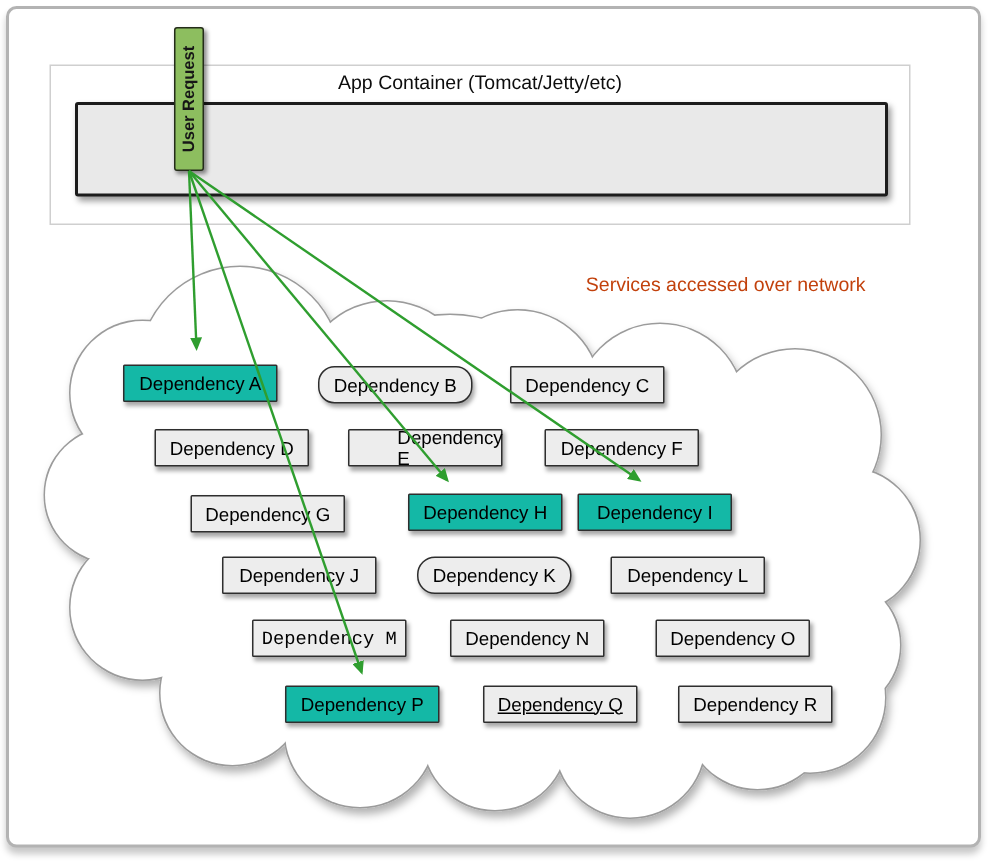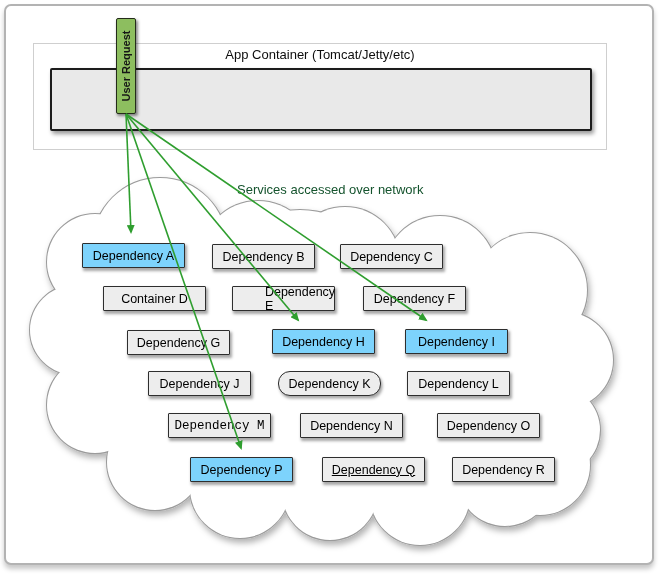--- a/index.html
+++ b/index.html
@@ -42,8 +42,8 @@
   .cloud-layer { position:absolute; left:0; top:0; z-index:3; }
   .arrow-layer { position:absolute; left:0; top:0; z-index:7; pointer-events:none; }
   .services-label {
-    position:absolute; left:237px; top:182px; width:340px; text-align:left;
-    font-size:13px; line-height:15px; color:#14532d; z-index:4;
+    position:absolute; left:237px; top:182px; width:340px; text-align:right;
+    font-size:13px; line-height:15px; color:#c2410c; z-index:4;
   }
   
   .dep {

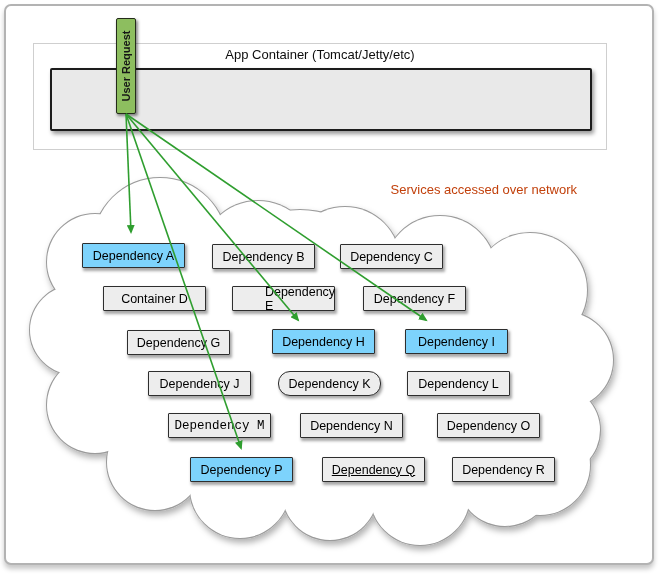--- a/index.html
+++ b/index.html
@@ -53,7 +53,7 @@
     display:flex; align-items:center; justify-content:center;
     font-size:12.5px; color:#000; z-index:5;
   }
-  .dep.hl { background:#7dd3fc; }
+  .dep.hl { background:#14b8a6; }
 </style>
 </head>
 <body>

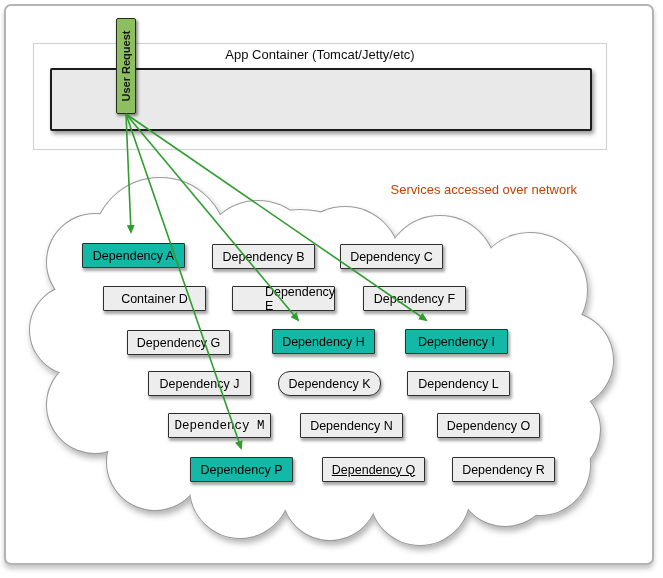--- a/index.html
+++ b/index.html
@@ -105,7 +105,7 @@
   <div class="services-label">Services accessed over network</div>
 
   <div class="dep hl" style="left:82px;  top:243px;">Dependency A</div>
-  <div class="dep" style="left:212px; top:244px;">Dependency B</div>
+  <div class="dep" style="left:212px; top:244px;border-radius:11px;">Dependency B</div>
   <div class="dep" style="left:340px; top:244px;">Dependency C</div>
 
   <div class="dep" style="left:103px; top:286px;">Container D</div>

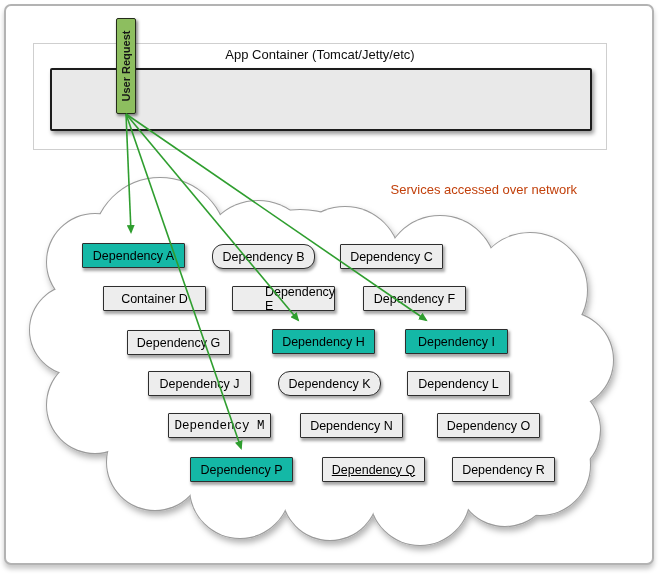--- a/index.html
+++ b/index.html
@@ -108,7 +108,7 @@
   <div class="dep" style="left:212px; top:244px;border-radius:11px;">Dependency B</div>
   <div class="dep" style="left:340px; top:244px;">Dependency C</div>
 
-  <div class="dep" style="left:103px; top:286px;">Container D</div>
+  <div class="dep" style="left:103px; top:286px;">Dependency D</div>
   <div class="dep" style="left:232px; top:286px;padding-left:33px;">Dependency E</div>
   <div class="dep" style="left:363px; top:286px;">Dependency F</div>
 

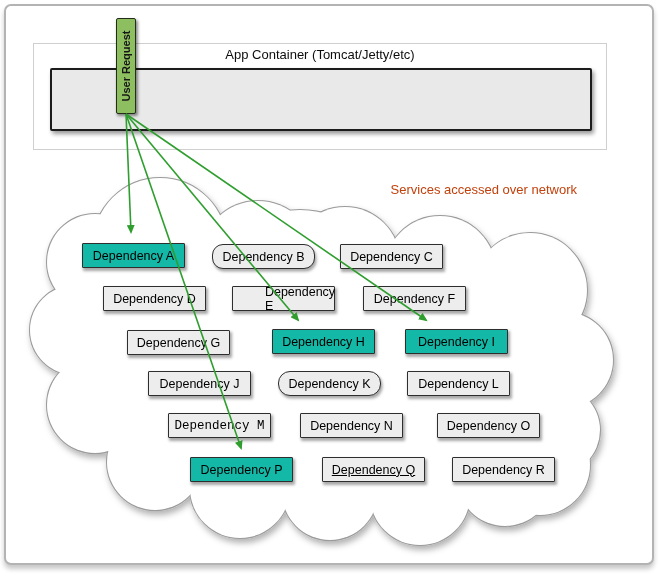--- a/index.html
+++ b/index.html
@@ -114,7 +114,7 @@
 
   <div class="dep" style="left:127px; top:330px;">Dependency G</div>
   <div class="dep hl" style="left:255px; top:329px;margin-left:17px;">Dependency H</div>
-  <div class="dep hl" style="left:385px; top:329px;margin-left:20px;">Dependency I</div>
+  <div class="dep hl" style="left:385px; top:329px;">Dependency I</div>
 
   <div class="dep" style="left:148px; top:371px;">Dependency J</div>
   <div class="dep" style="left:278px; top:371px;border-radius:12px;">Dependency K</div>

